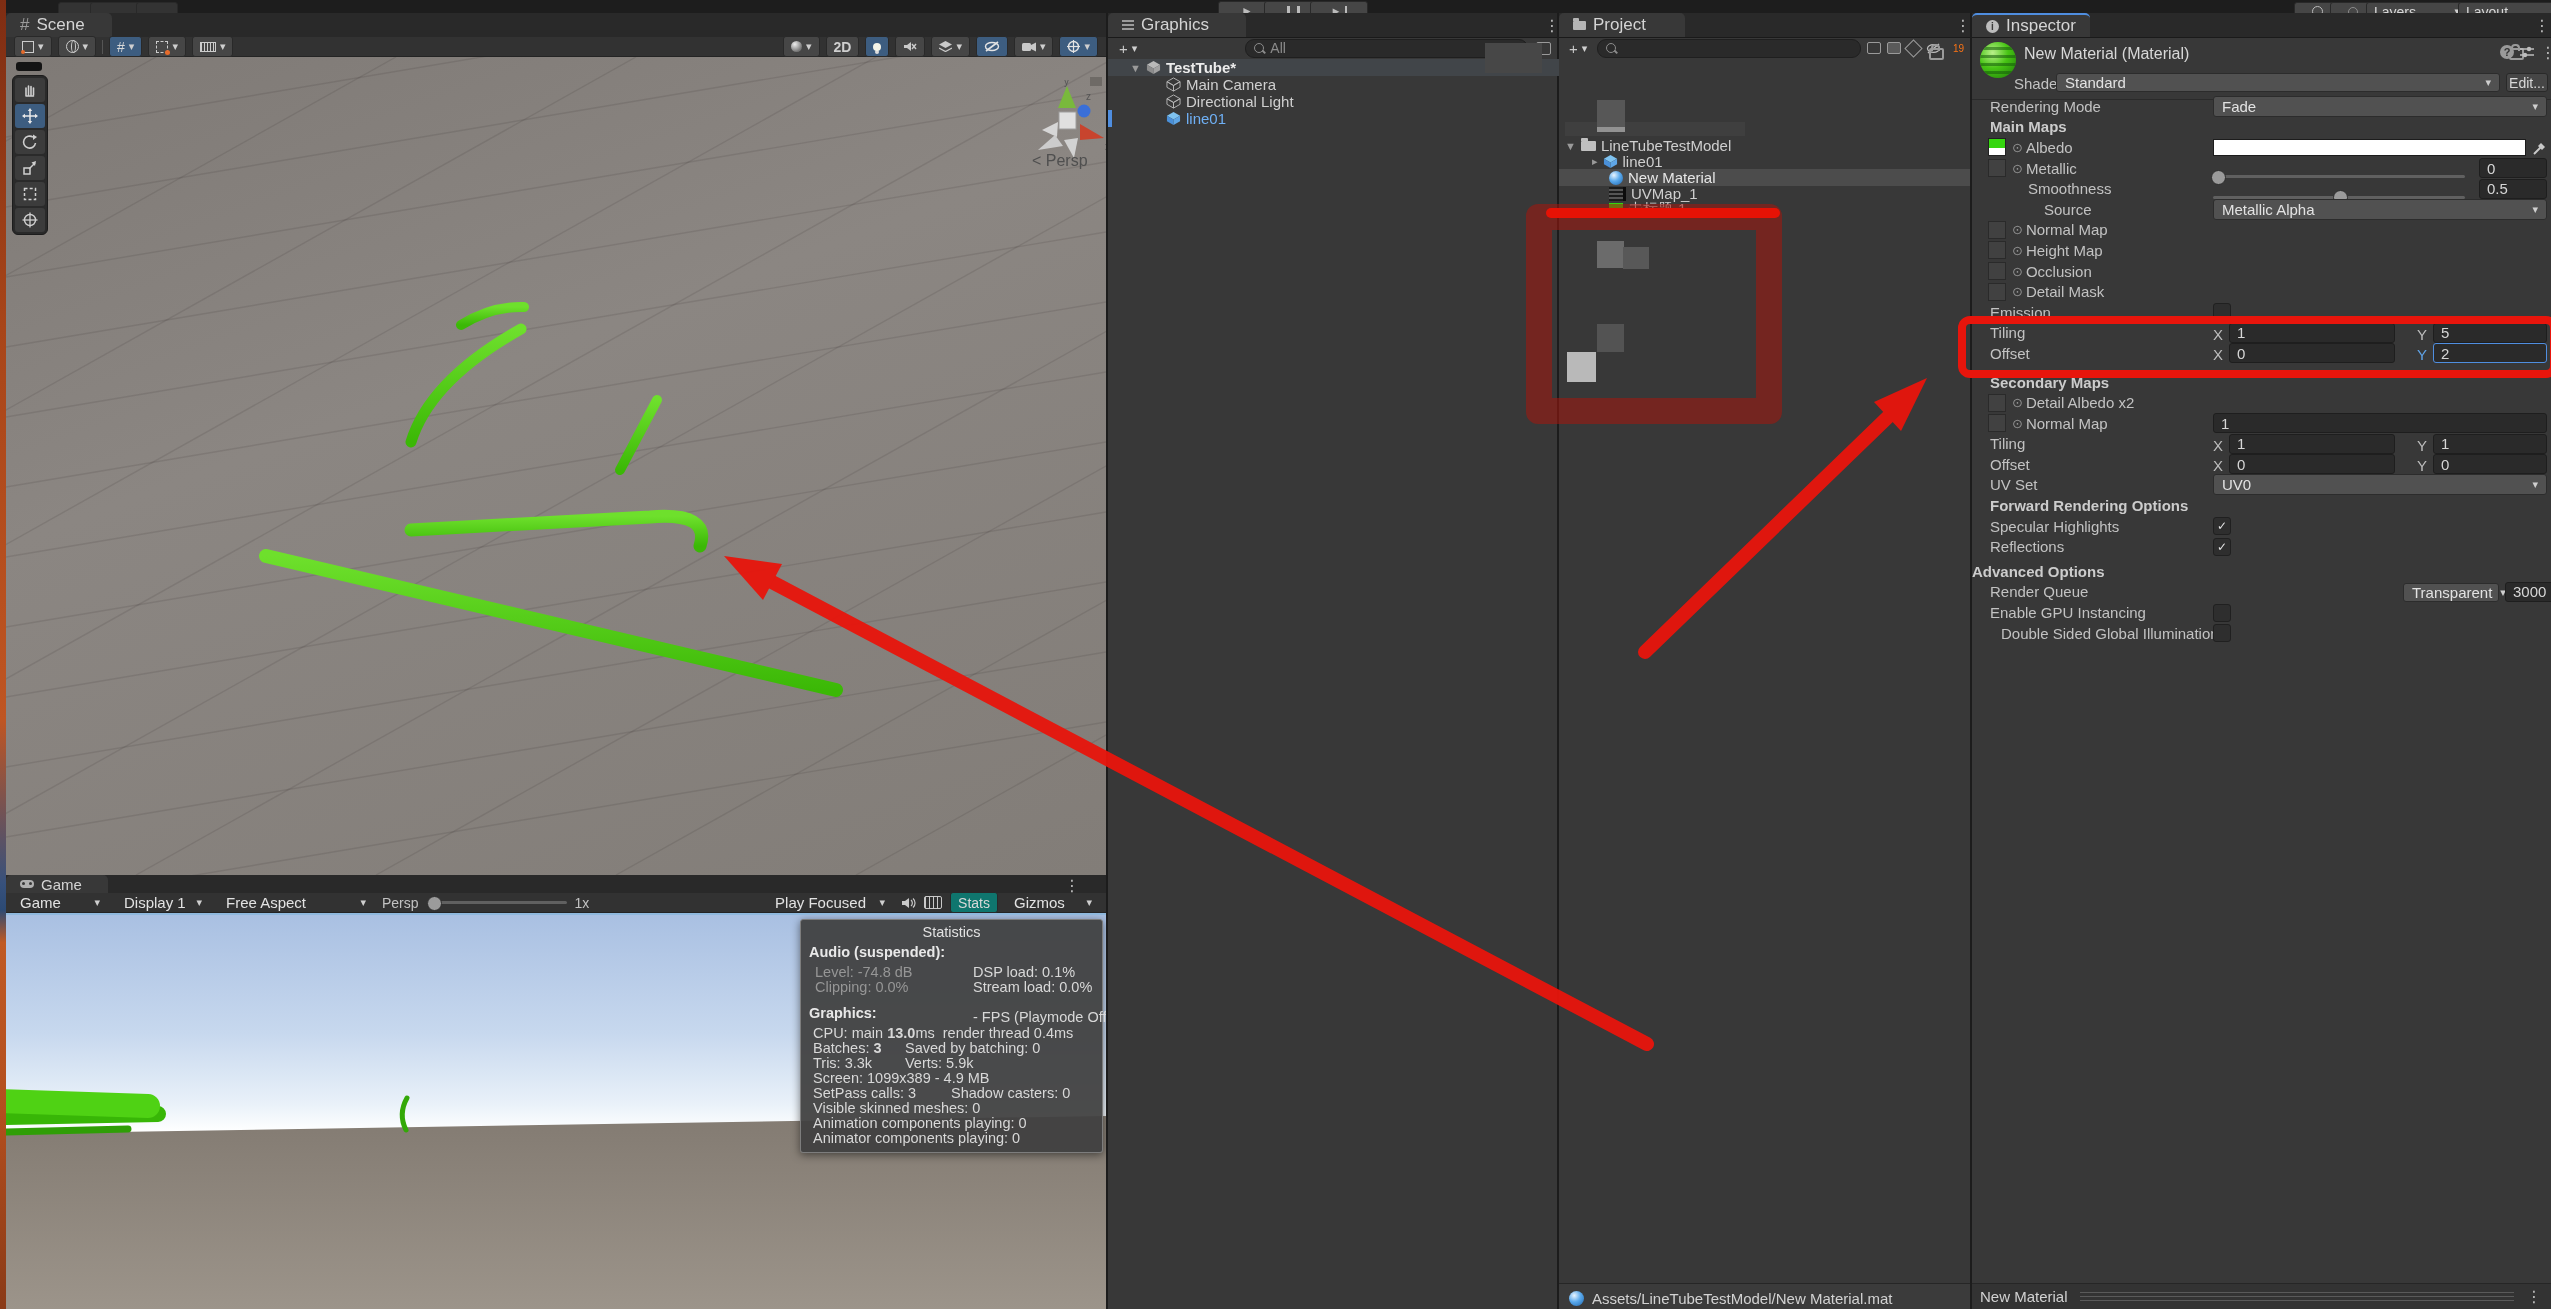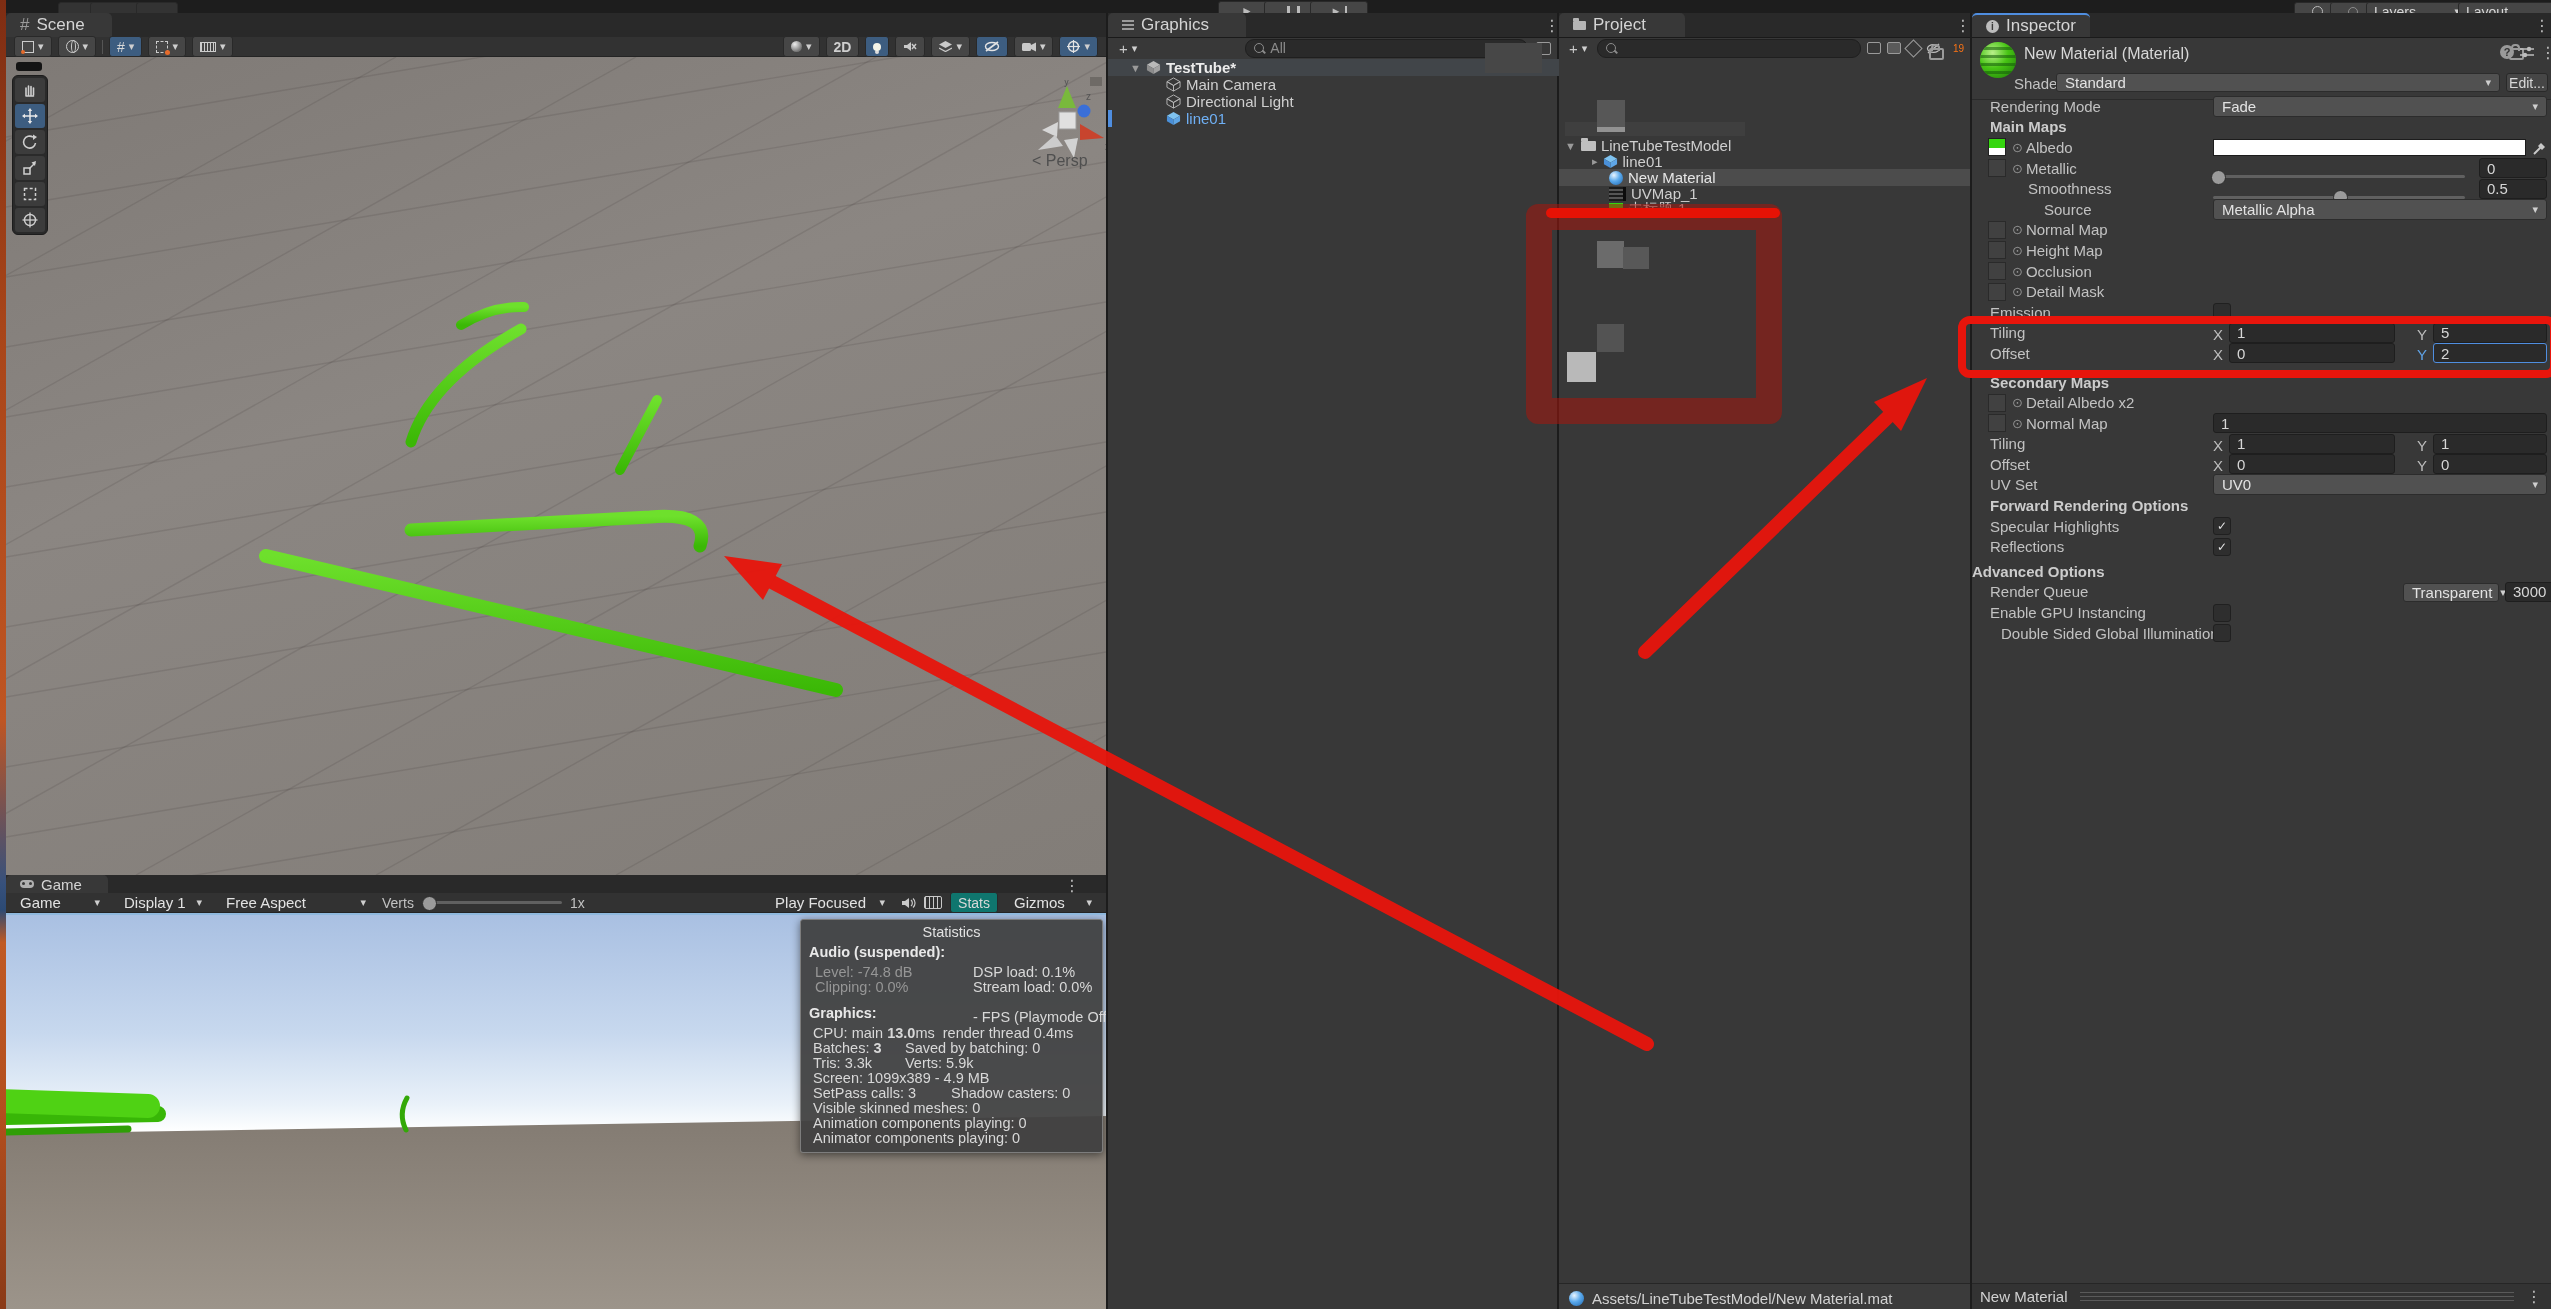--- a/index.html
+++ b/index.html
@@ -291,7 +291,7 @@
         <span>Free Aspect</span>
         <span class="chev">▾</span>
       </div>
-    <span style="color:#c2c2c2">Verts</span>
+    <span style="color:#c2c2c2">Persp</span>
     <div class="sld" style="max-width:140px">
         <span class="knob" style="left:0"></span>
       </div>

